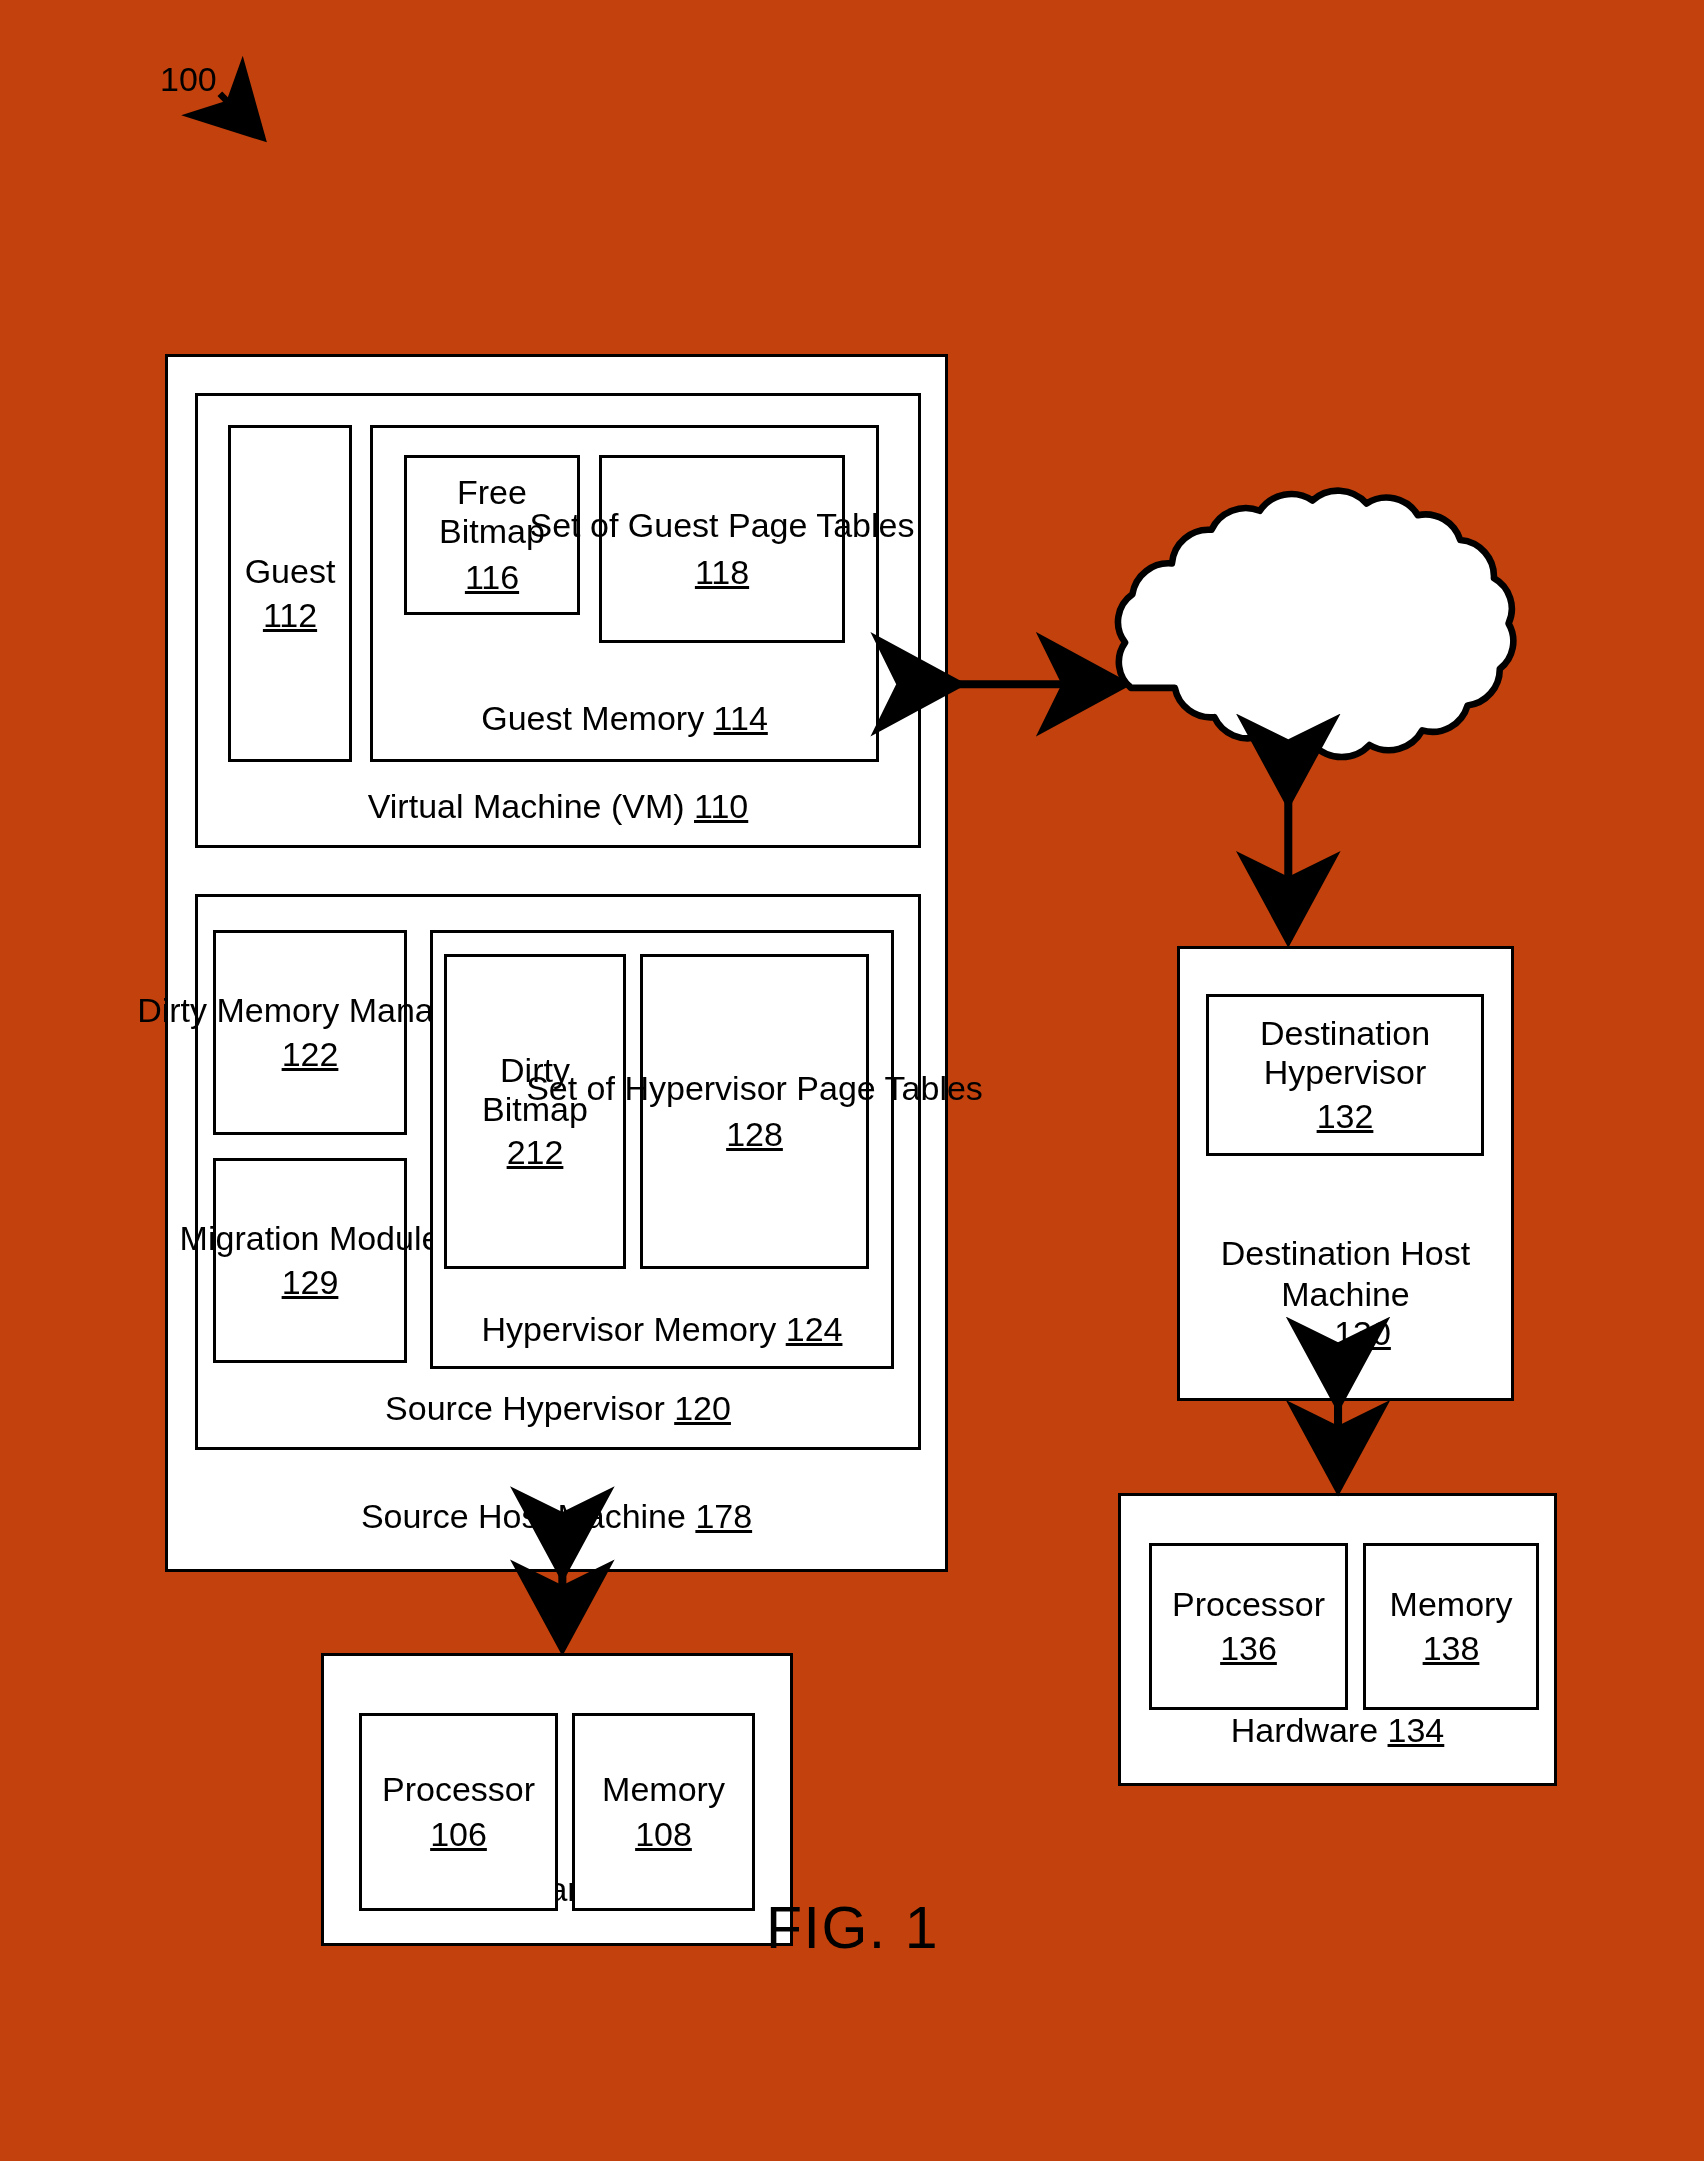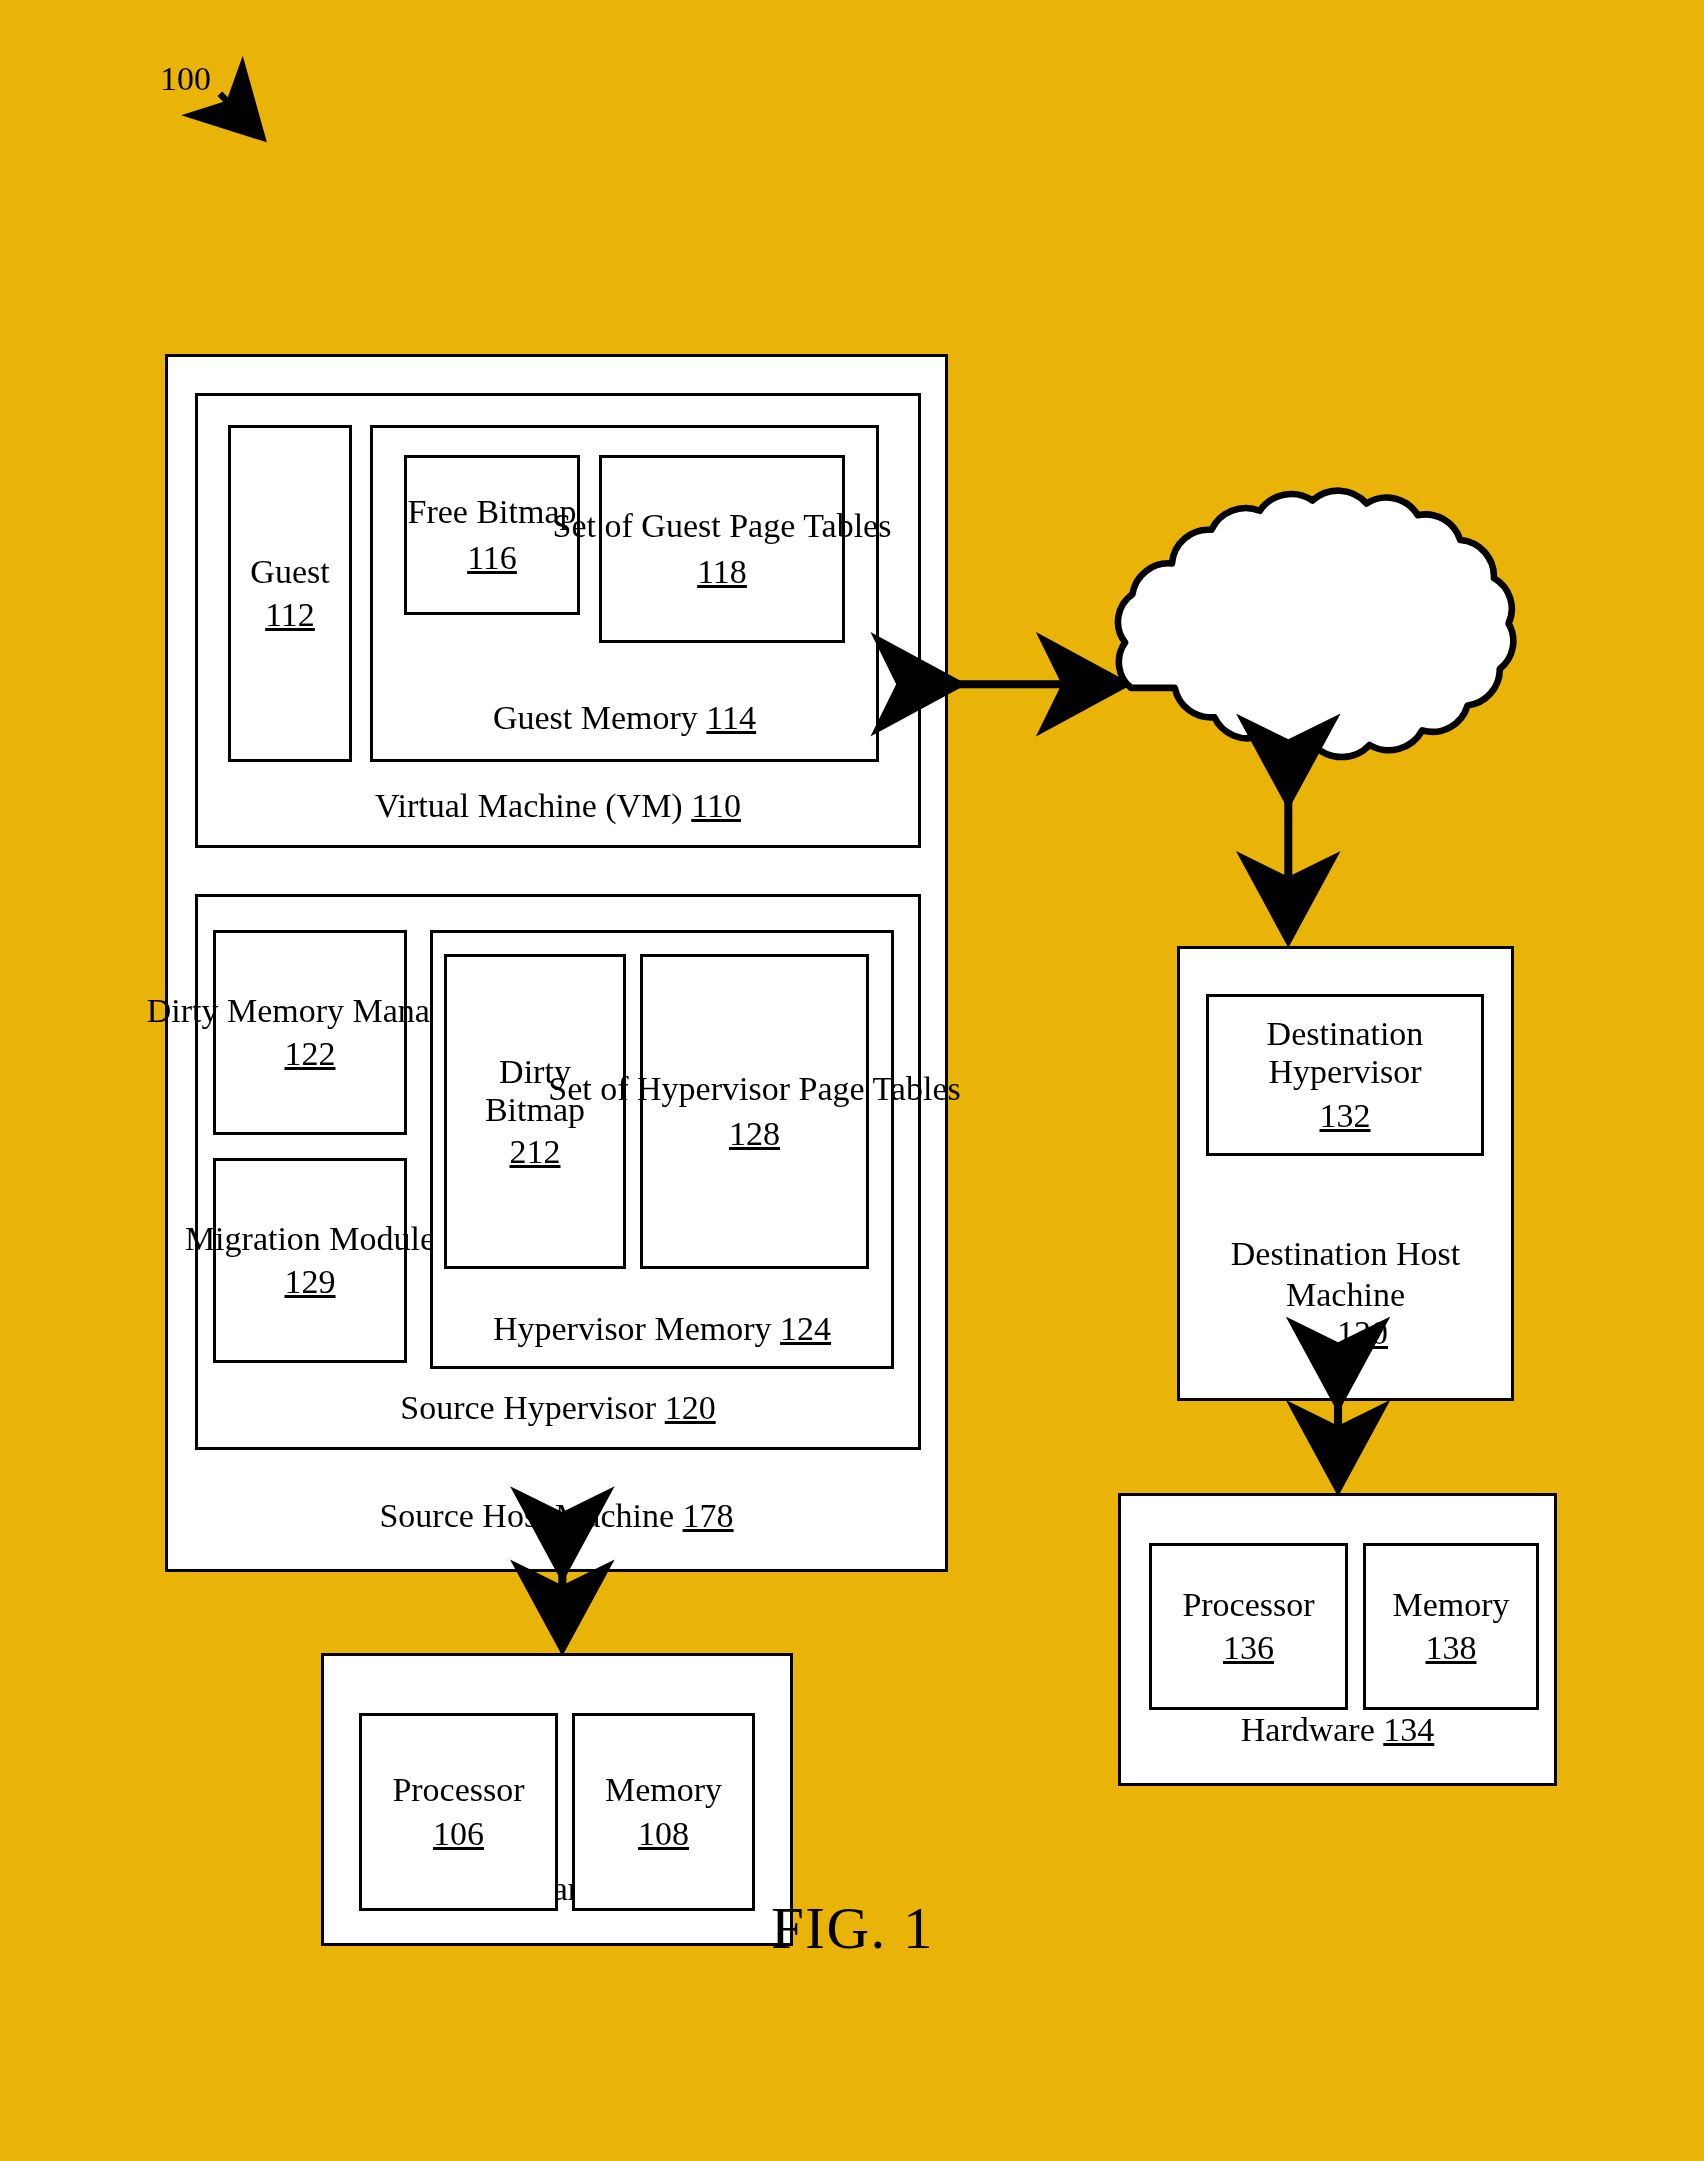--- a/index.html
+++ b/index.html
@@ -11,8 +11,8 @@
     position: relative;
     width: 1705px;
     height: 2161px;
-    background: #eab308;
-    font-family: Liberation Serif, serif;
+    background: #c2410c;
+    font-family: Liberation Sans, sans-serif;
     color: #000000;
     overflow: hidden;
   }

